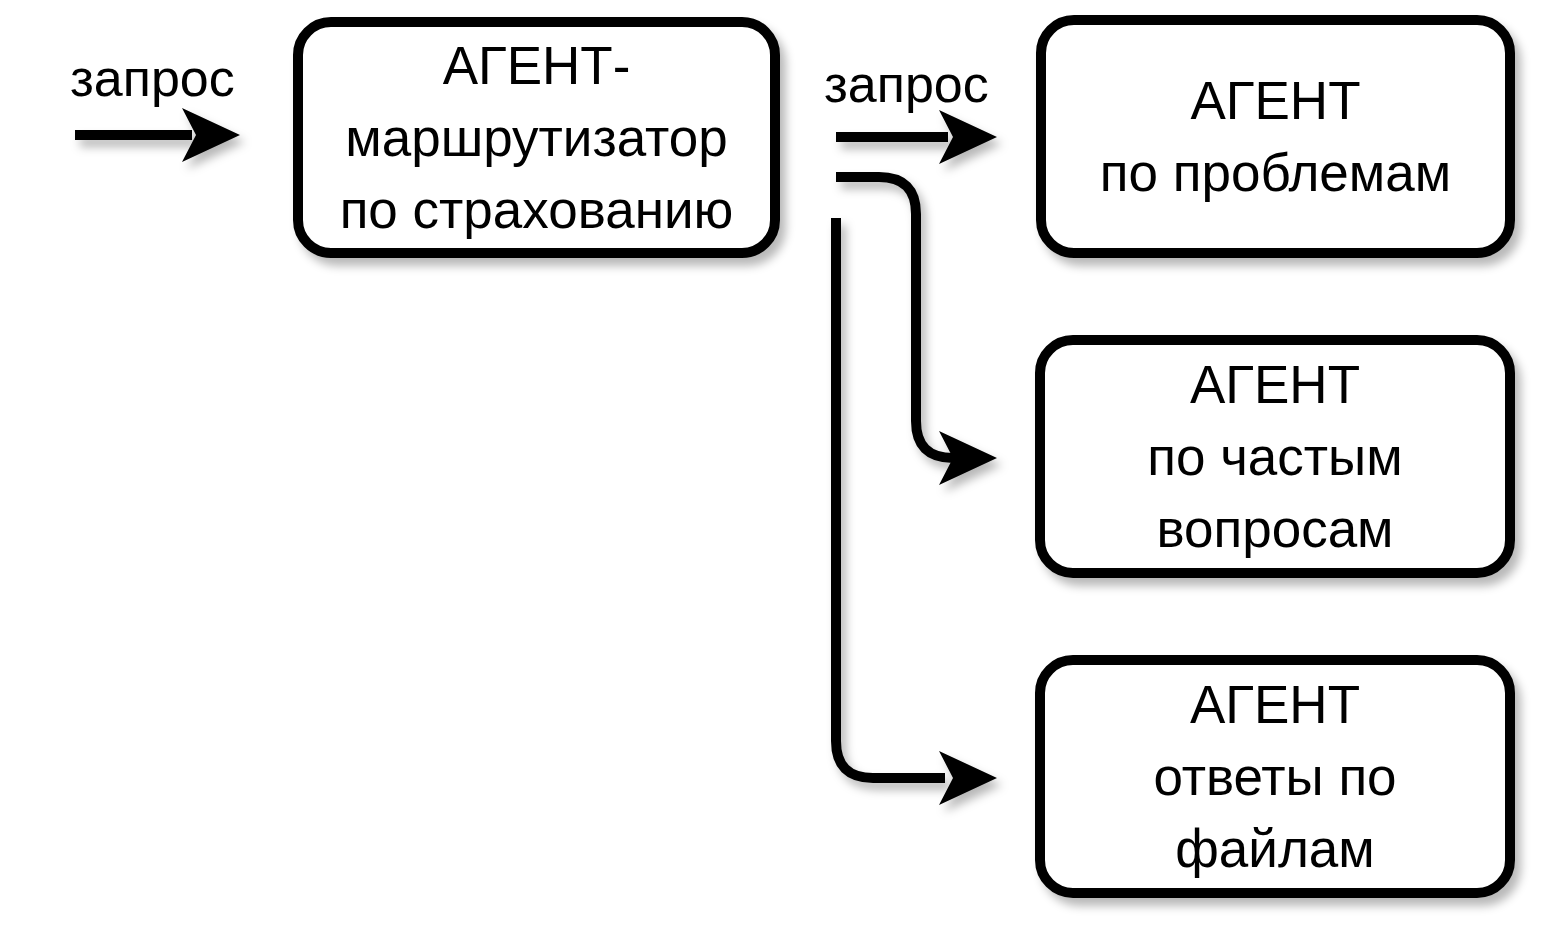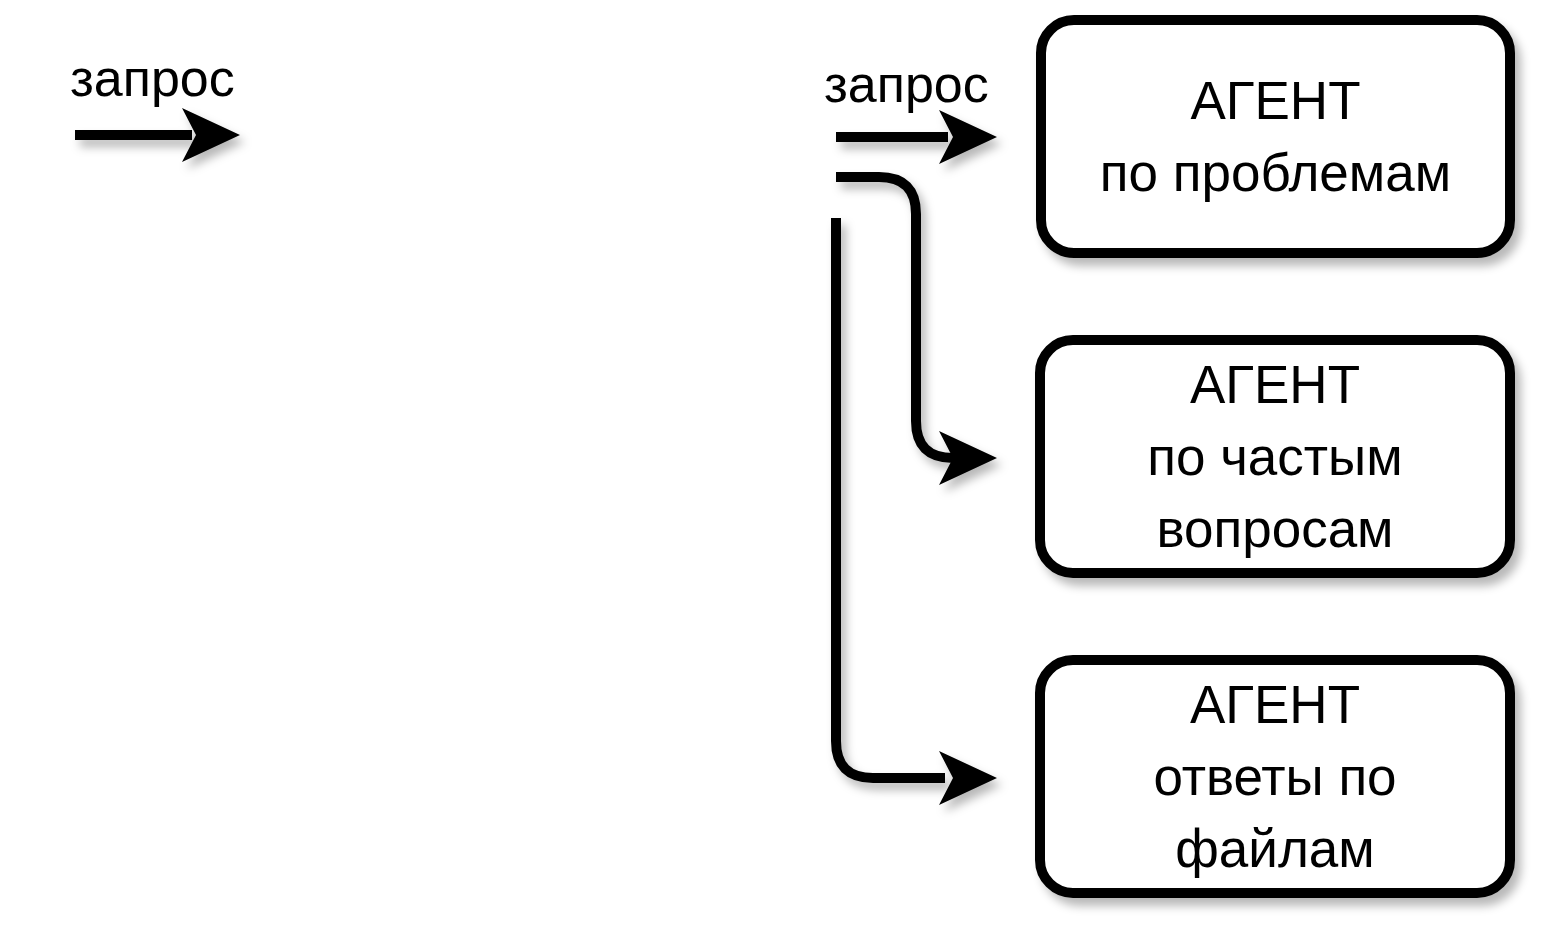--- a/index.html
+++ b/index.html
@@ -96,6 +96,11 @@
 
   <div class="edge-label edge-label-right">запрос</div>
 
+  <div class="node node-router">
+    <div class="node-label">АГЕНТ-
+маршрутизатор
+по страхованию</div>
+  </div>
 
   <div class="node node-problems">
     <div class="node-label">АГЕНТ

